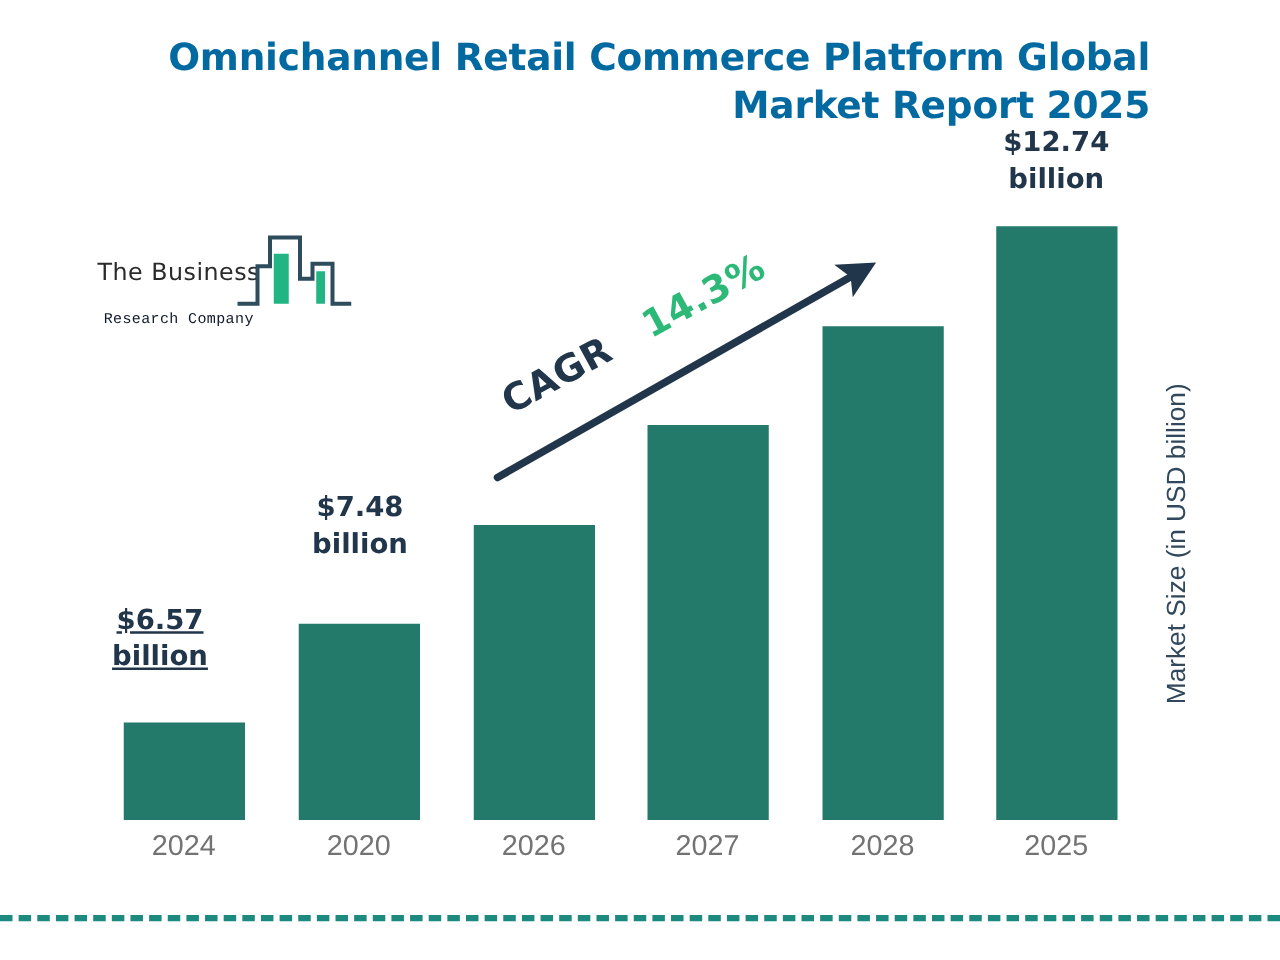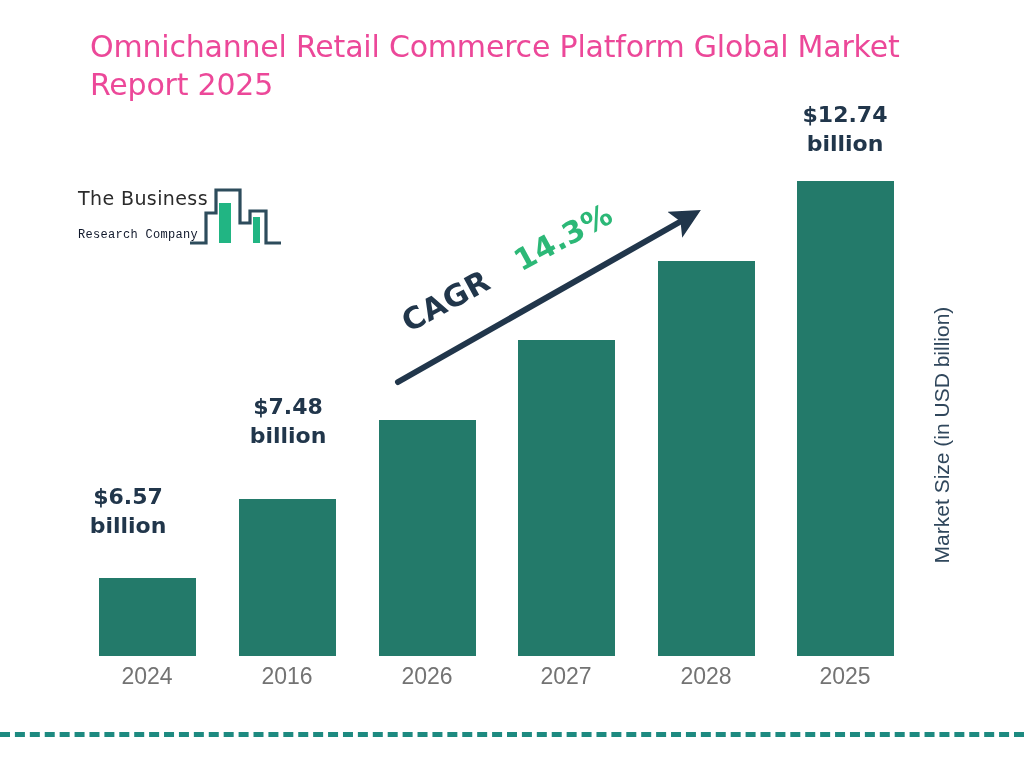--- a/index.html
+++ b/index.html
@@ -21,12 +21,12 @@
     left: 90px;
     top: 28px;
     width: 830px;
-    text-align: left;
-    font-family: "DejaVu Sans", sans-serif;
-    font-weight: normal;
+    text-align: right;
+    font-family: "DejaVu Sans", sans-serif;
+    font-weight: bold;
     font-size: 30px;
     line-height: 1.28;
-    color: #ec4899;
+    color: #0369a1;
     letter-spacing: -0.2px;
   }
 

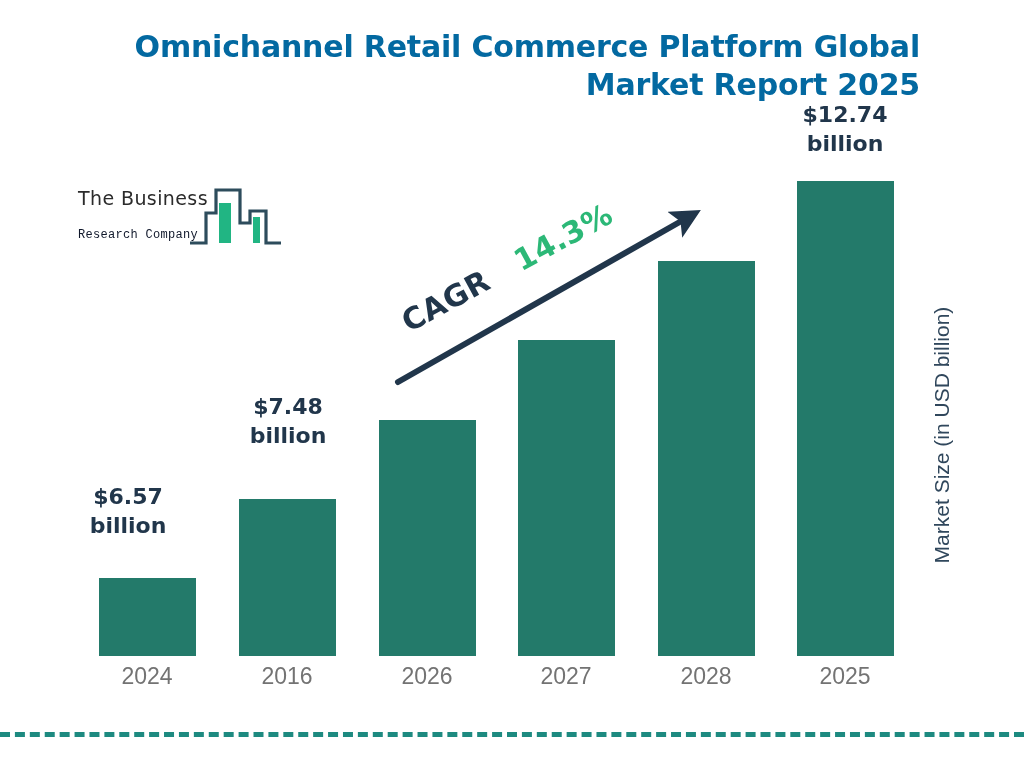--- a/index.html
+++ b/index.html
@@ -41,8 +41,9 @@
   .logo-text {
     position: absolute;
     left: 0px;
-    top: 4px;
+    top: 24px;
     width: 130px;
+    text-align: center;
   }
   .logo-line1 {
     font-family: "DejaVu Sans", sans-serif;

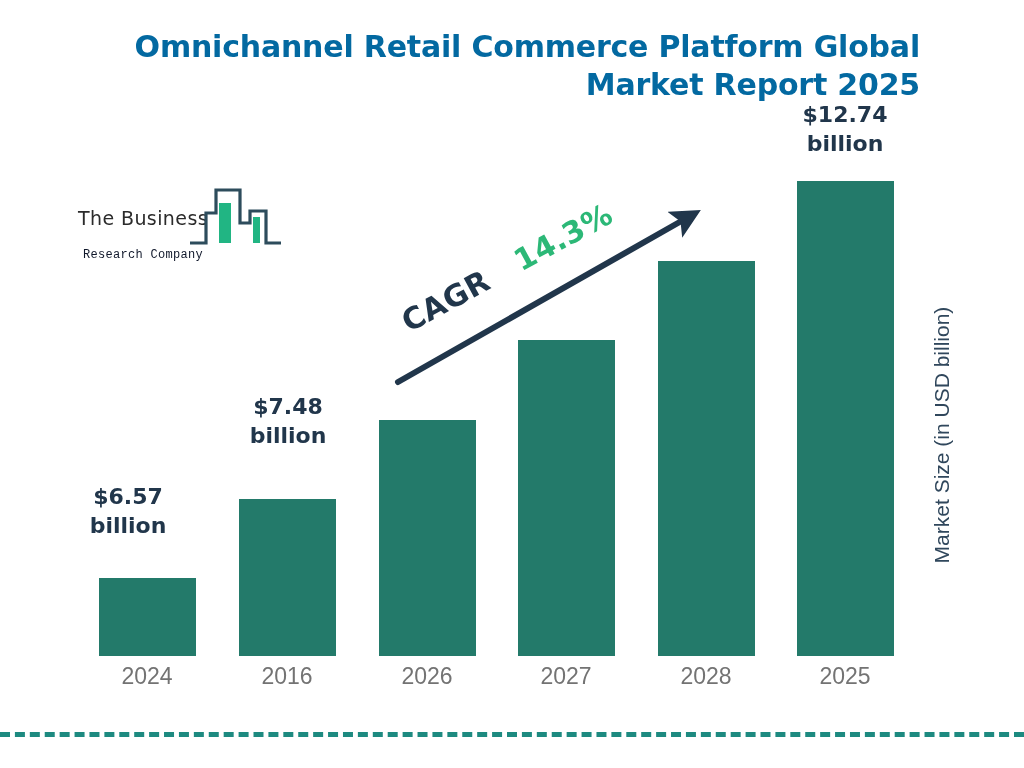--- a/index.html
+++ b/index.html
@@ -180,7 +180,7 @@
   <div class="bar" style="left:658px; top:261px; width:97px; height:395px;"></div>
   <div class="bar" style="left:797px; top:181px; width:97px; height:475px;"></div>
 
-  <div class="bar-value" style="left:72px; top:482px; width:112px;">
+  <div class="bar-value" style="left:72px; top:482px; width:112px;text-decoration:underline;">
     <div>$6.57</div>
     <div>billion</div>
   </div>

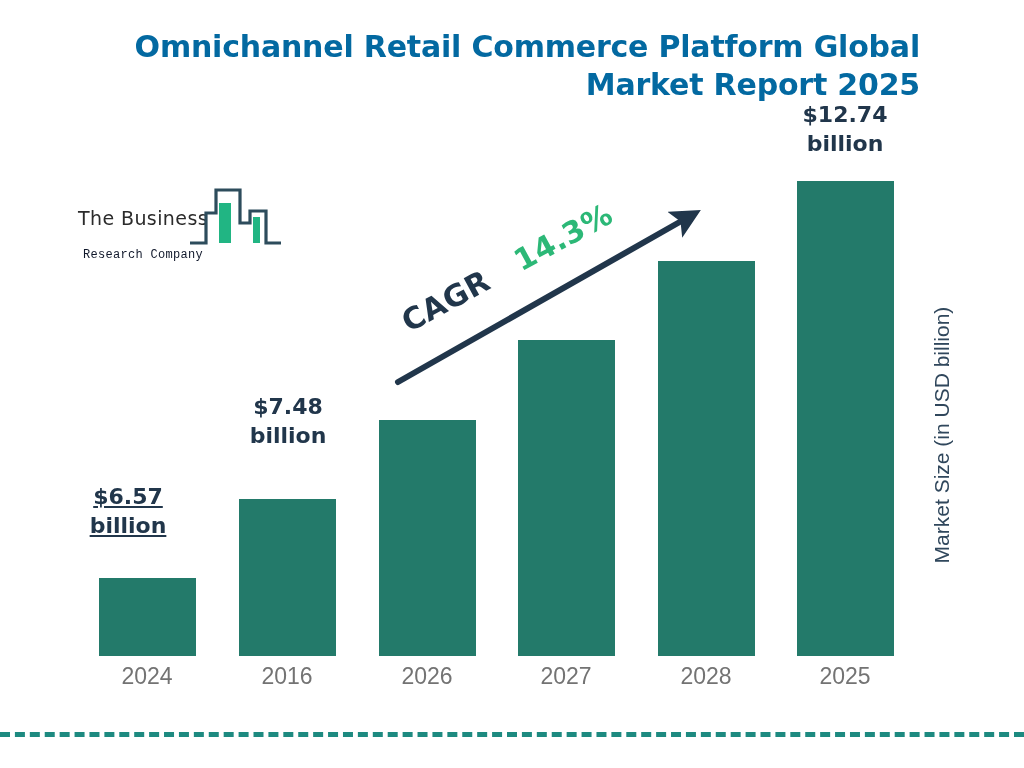--- a/index.html
+++ b/index.html
@@ -196,7 +196,7 @@
   </div>
 
   <div class="x-label" style="left:99px;">2024</div>
-  <div class="x-label" style="left:239px;">2016</div>
+  <div class="x-label" style="left:239px;">2020</div>
   <div class="x-label" style="left:379px;">2026</div>
   <div class="x-label" style="left:518px;">2027</div>
   <div class="x-label" style="left:658px;">2028</div>

